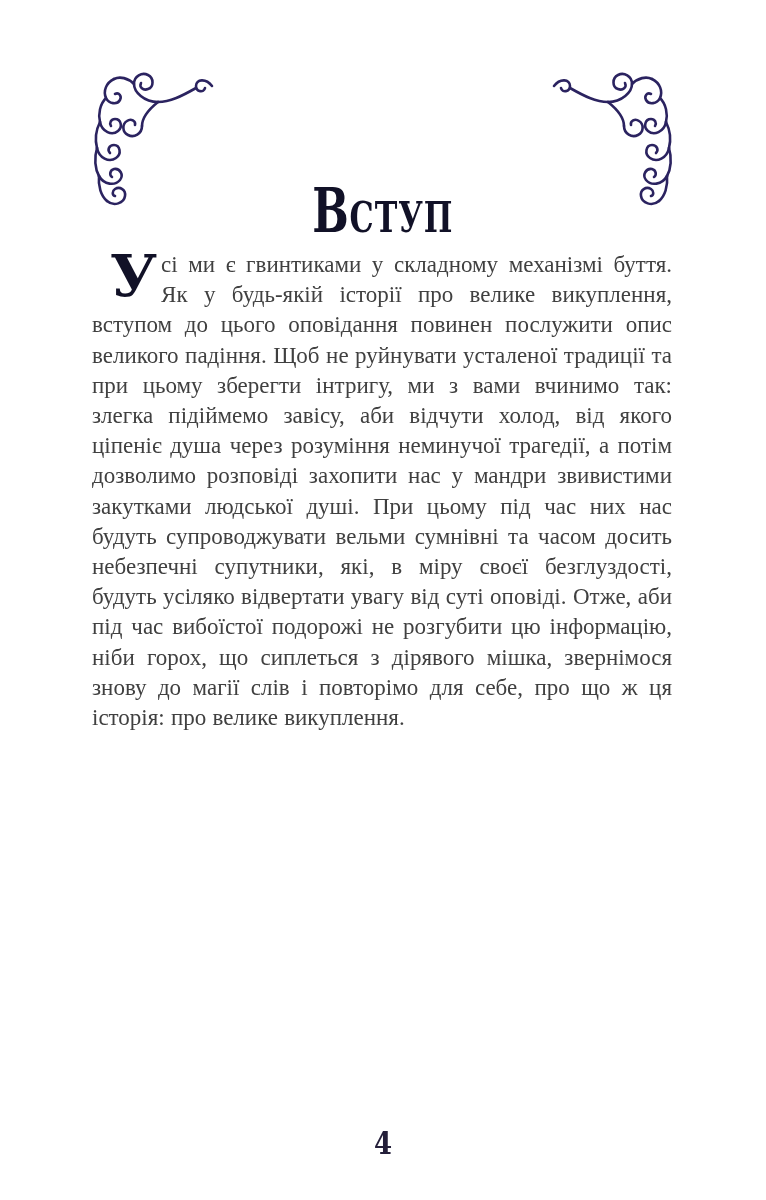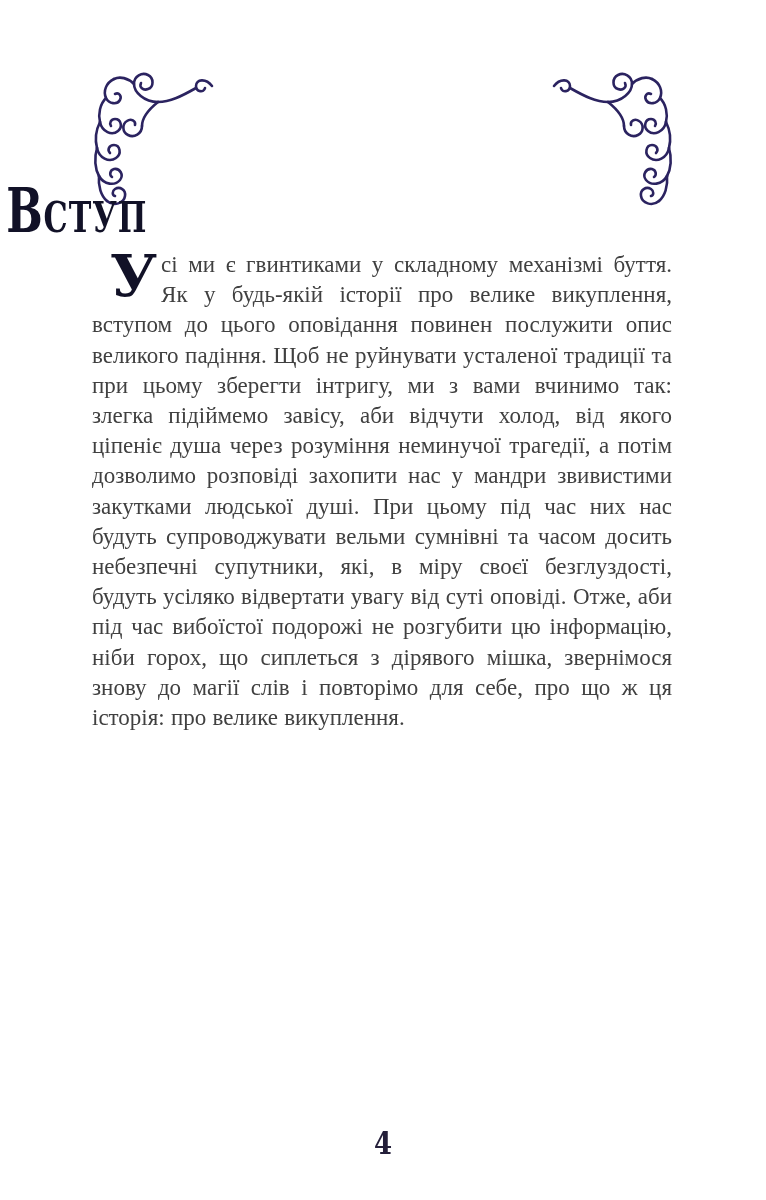--- a/index.html
+++ b/index.html
@@ -40,7 +40,7 @@
     top: 148px;
     left: 0;
     right: 0;
-    text-align: left;
+    text-align: center;
   }
   .chapter-title {
     display: inline-block;

